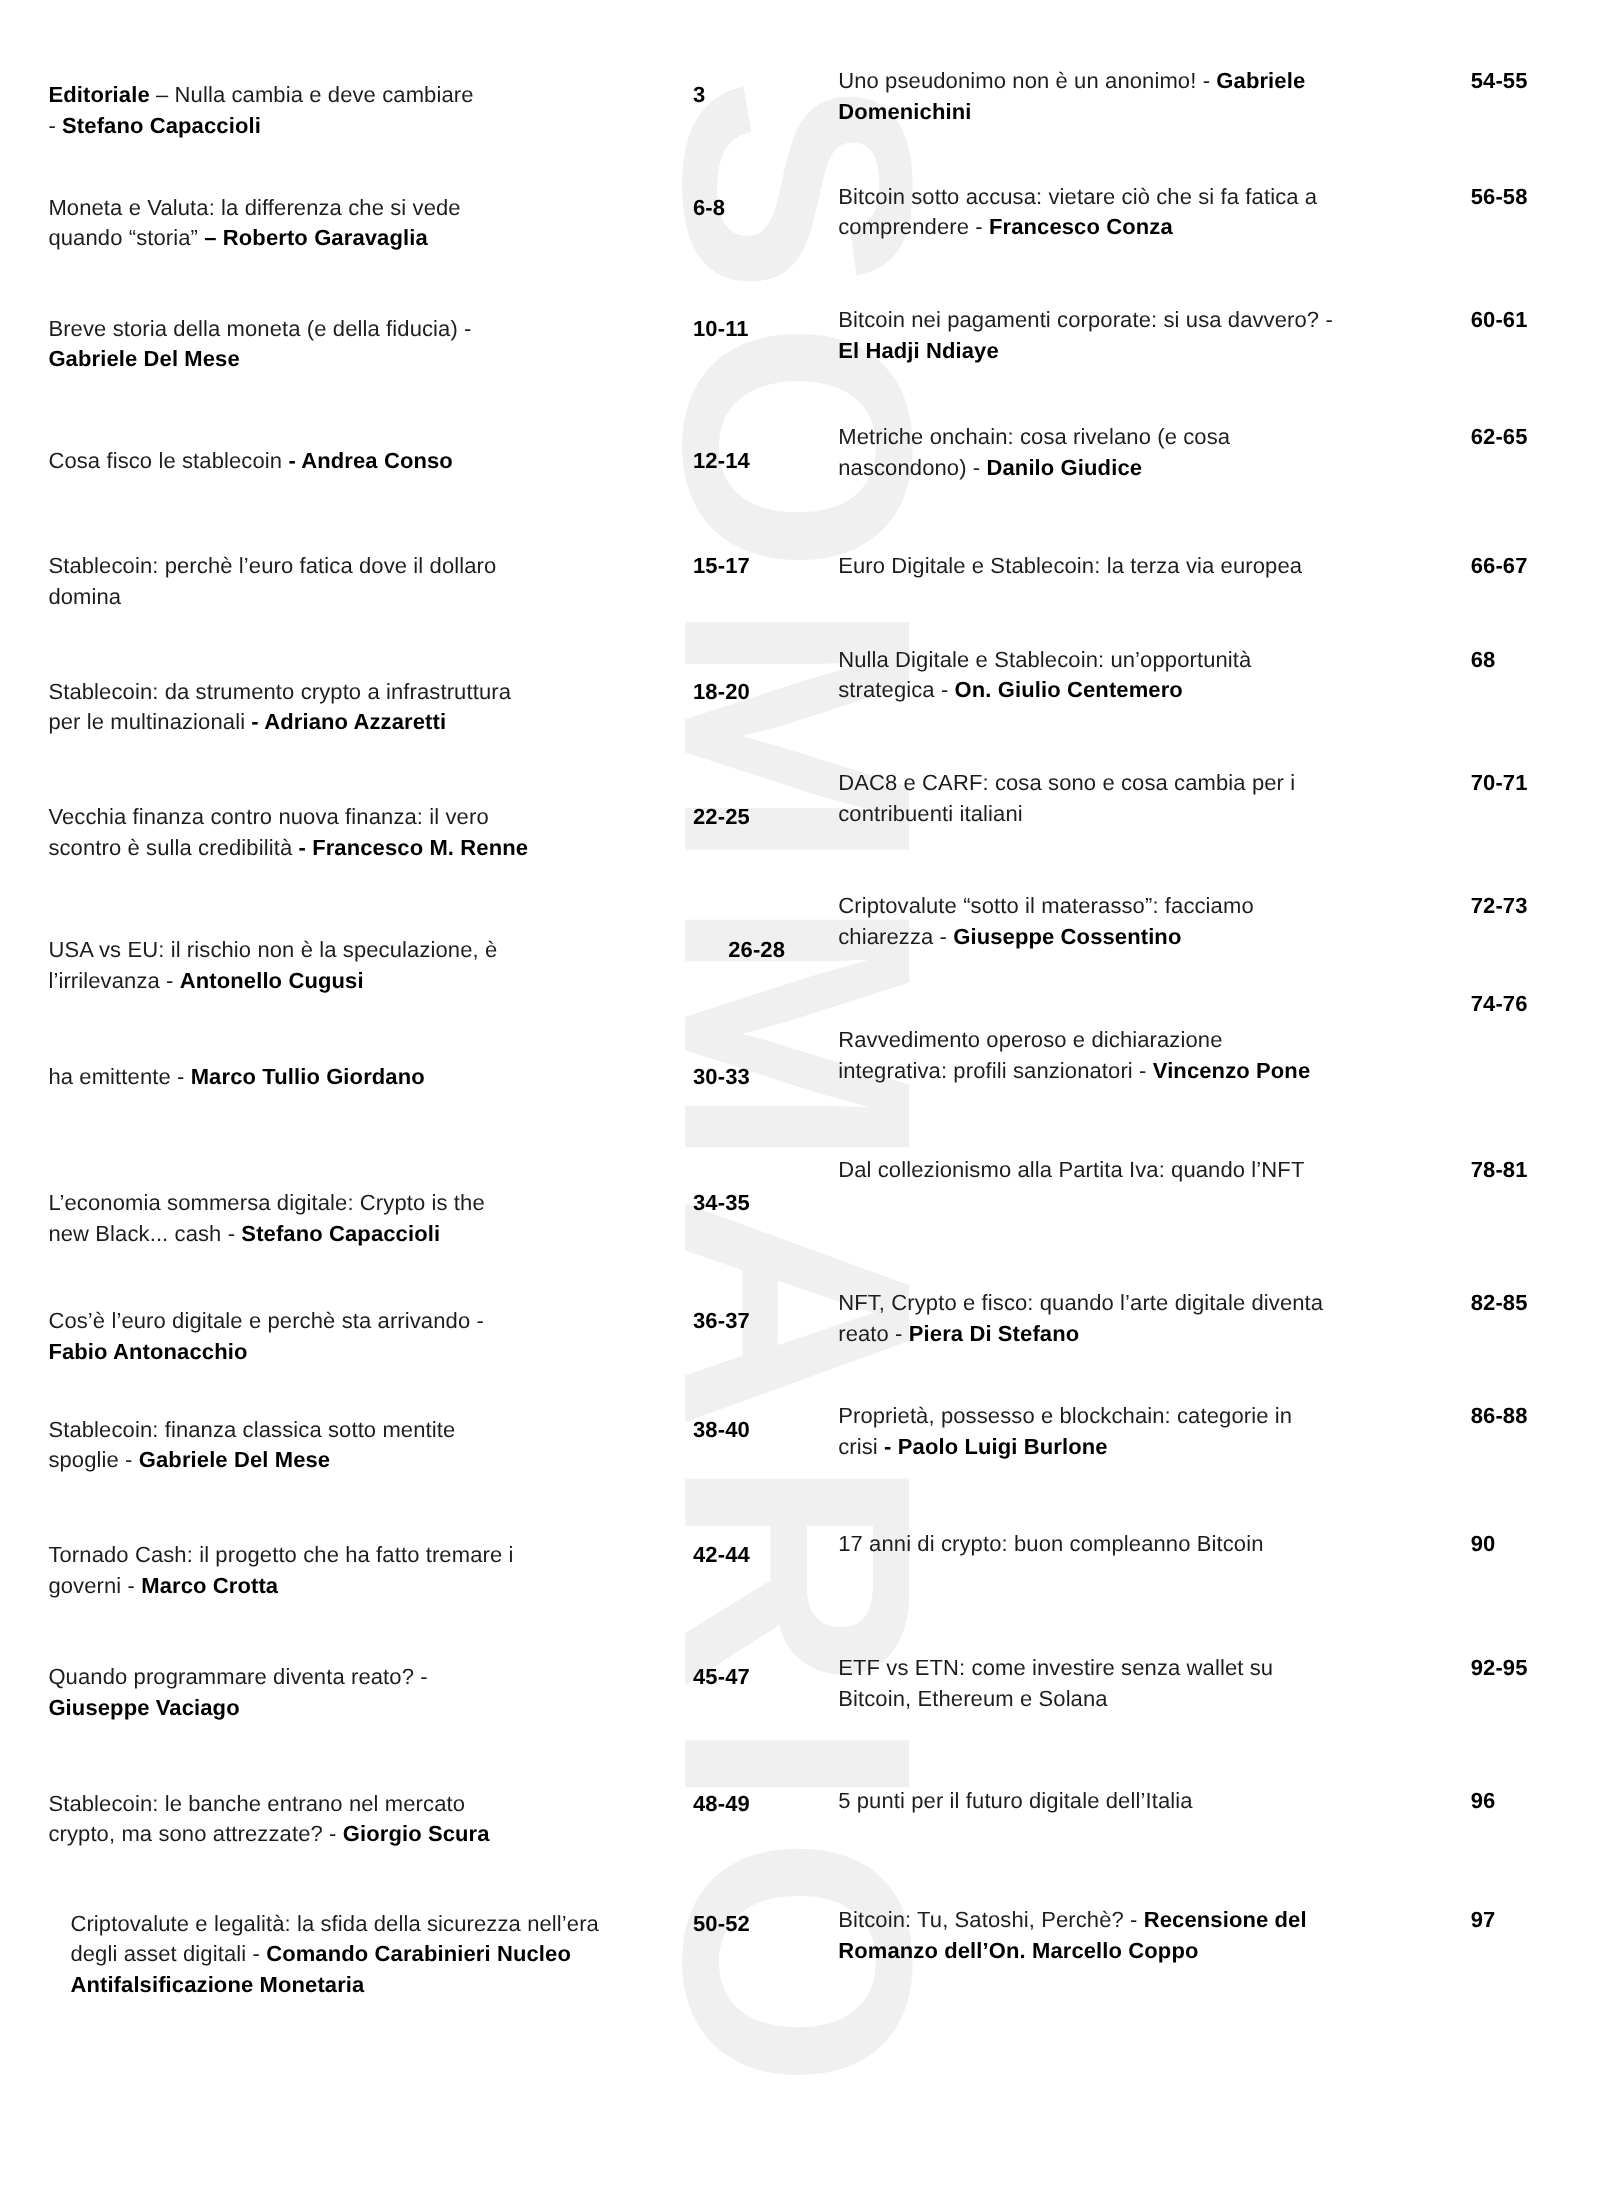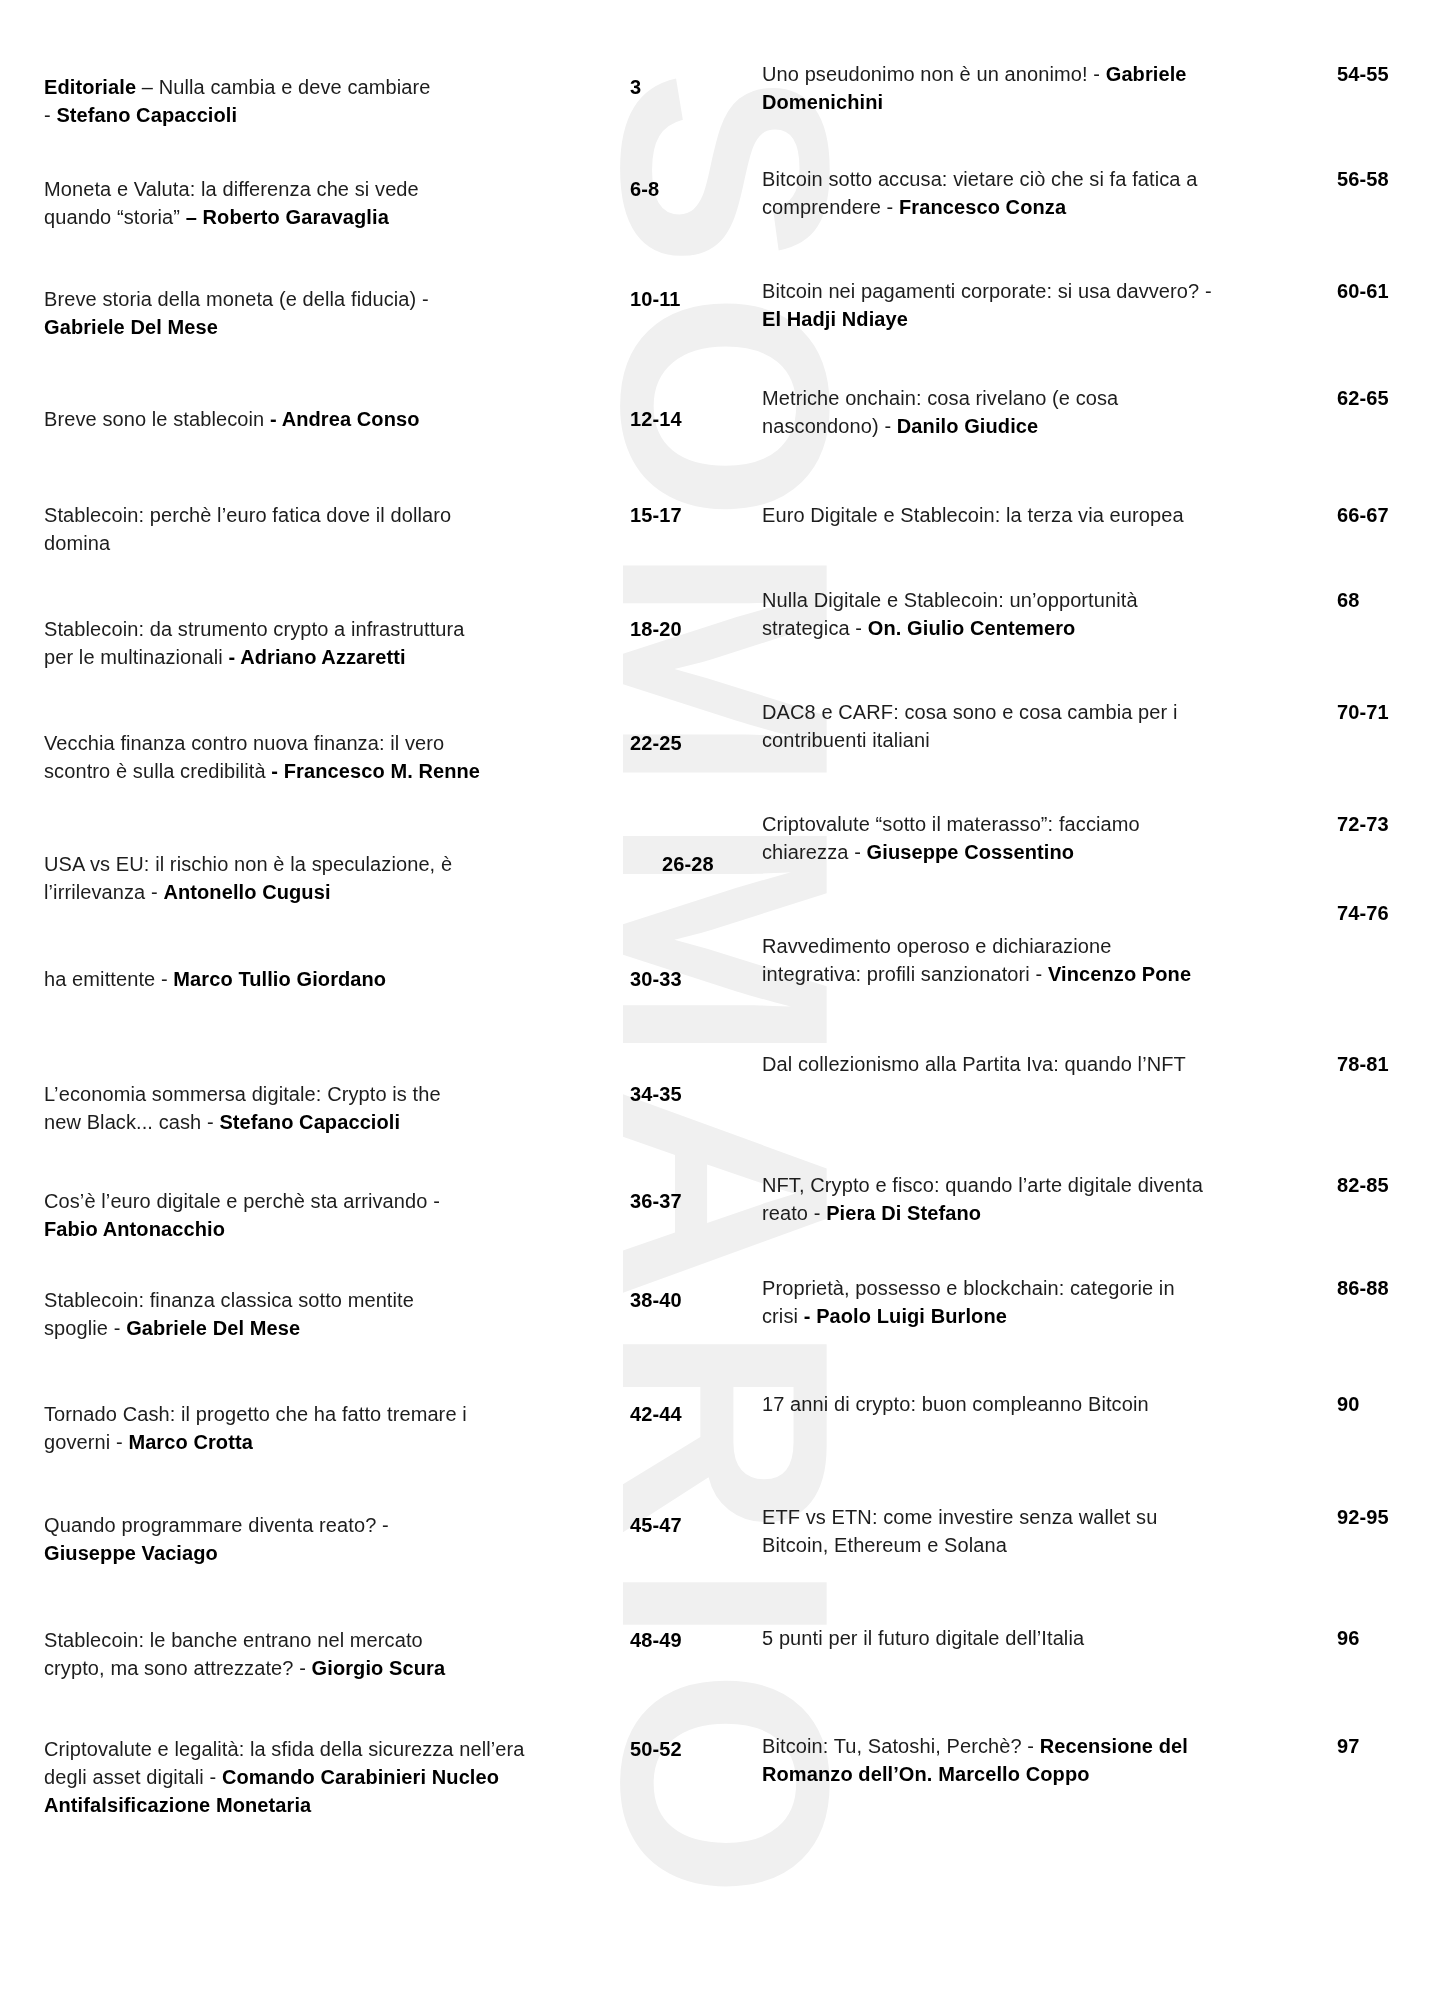--- a/index.html
+++ b/index.html
@@ -52,7 +52,7 @@
     </div>
     <div class="entry page" style="top: 285px;">10-11</div>
     <div class="entry title" style="top: 405px;">
-      <span class="line"><span>Breve sono le stablecoin </span><b>- Andrea Conso</b></span>
+      <span class="line"><span>Cosa fisco le stablecoin </span><b>- Andrea Conso</b></span>
     </div>
     <div class="entry page" style="top: 405px;">12-14</div>
     <div class="entry title" style="top: 501px;">

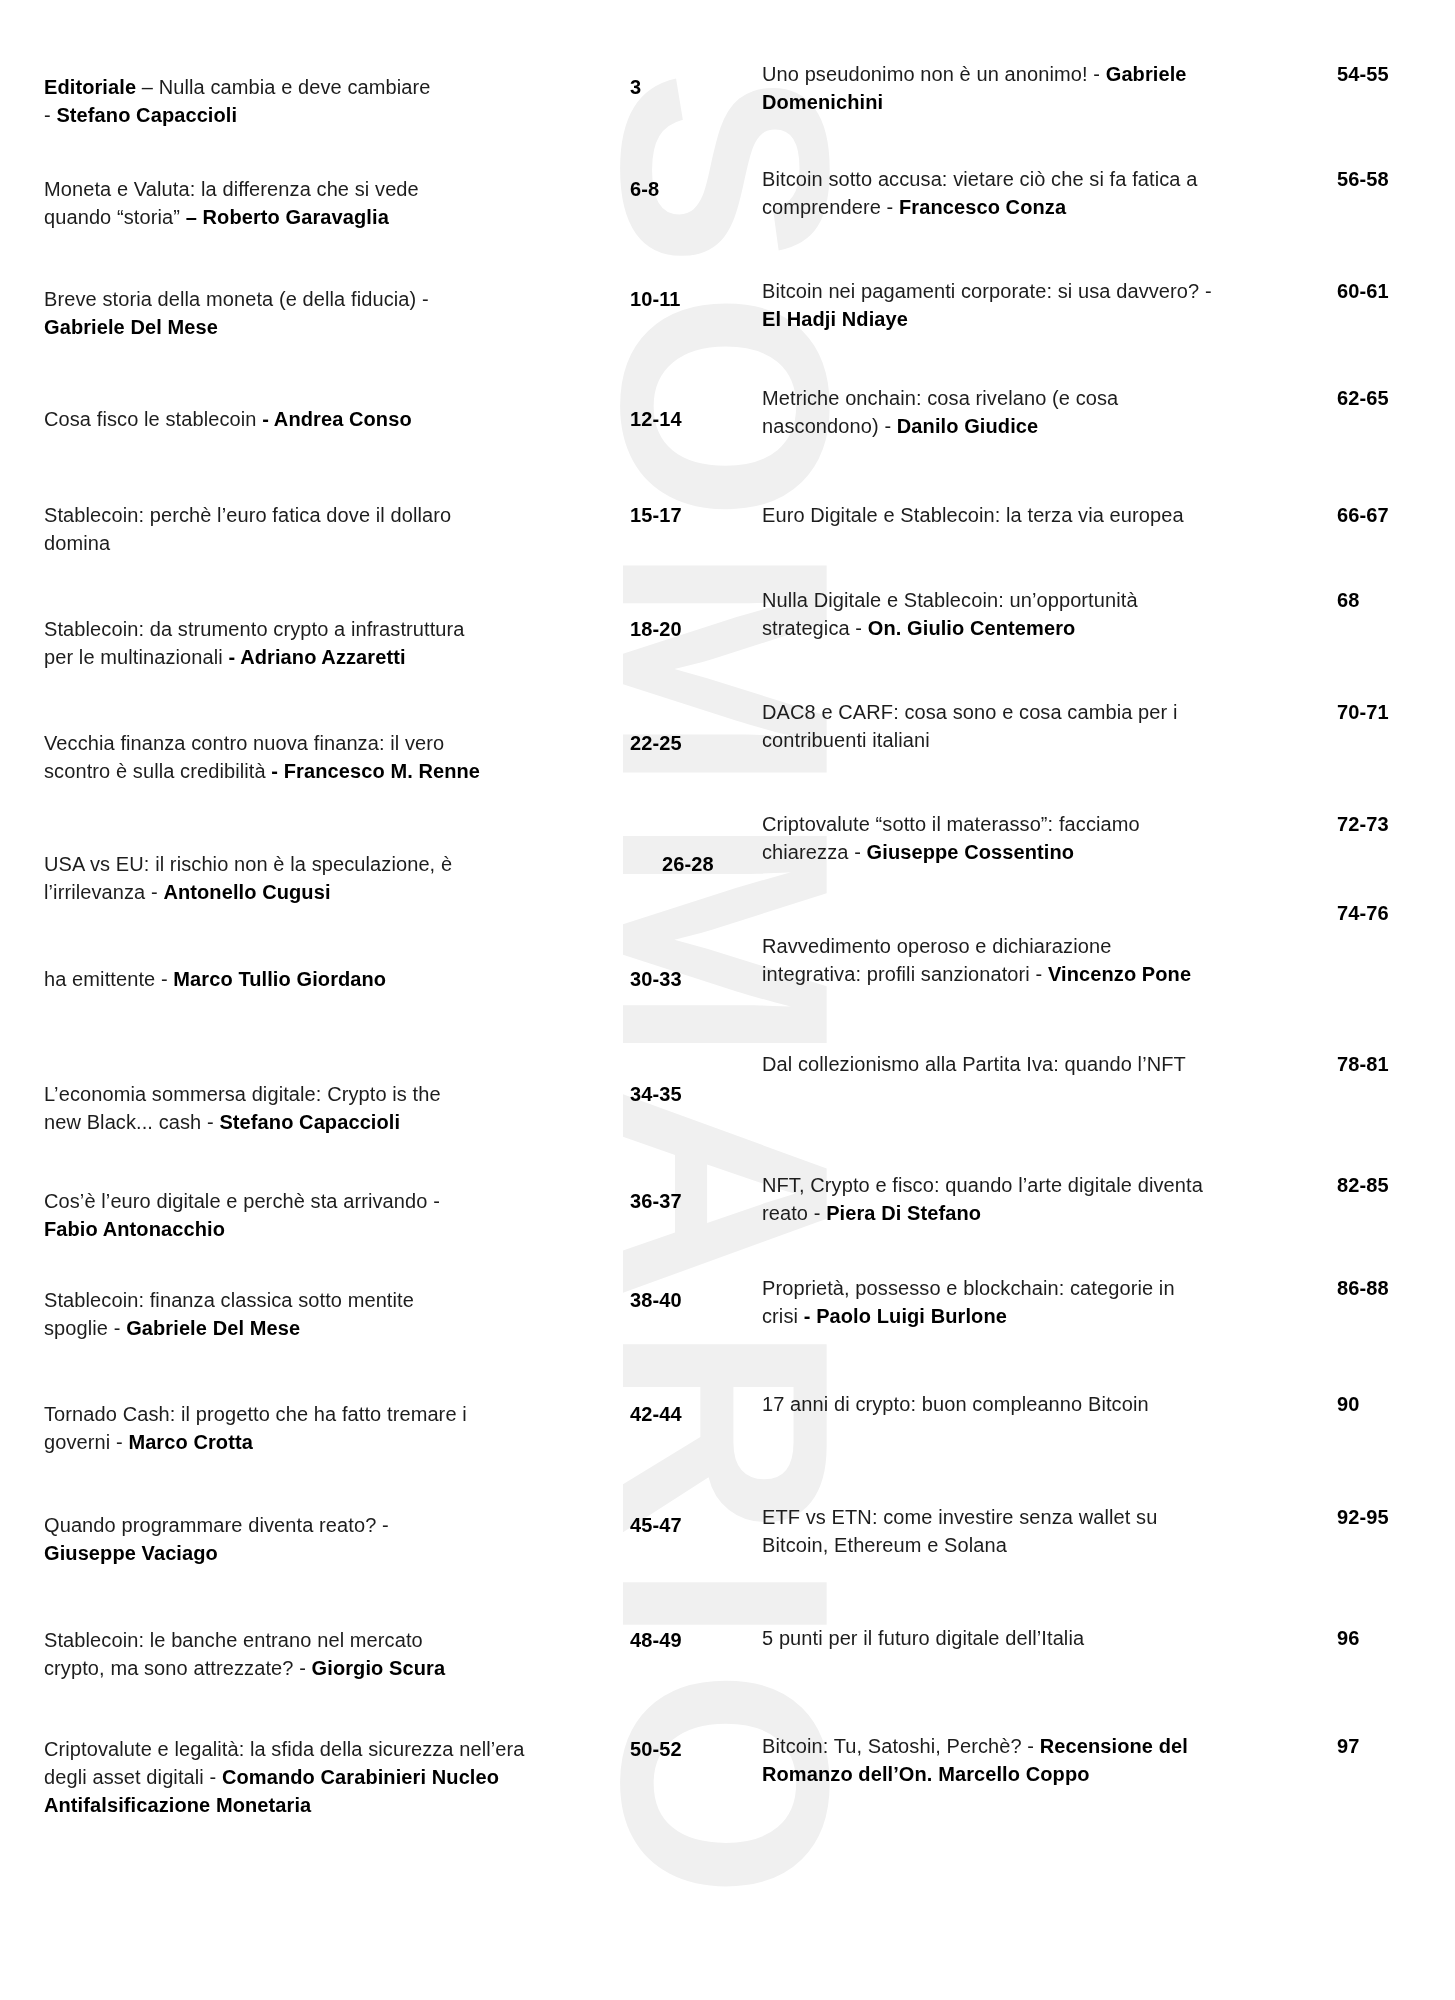--- a/index.html
+++ b/index.html
@@ -109,7 +109,7 @@
       <span class="line"><span>crypto, ma sono attrezzate? - </span><b>Giorgio Scura</b></span>
     </div>
     <div class="entry page" style="top: 1626px;">48-49</div>
-    <div class="entry title" style="top: 1735px;">
+    <div class="entry title" style="top: 1735px; margin-left: 20px;">
       <span class="line"><span>Criptovalute e legalità: la sfida della sicurezza nell’era</span></span>
       <span class="line"><span>degli asset digitali - </span><b>Comando Carabinieri Nucleo</b></span>
       <span class="line"><b>Antifalsificazione Monetaria</b></span>

